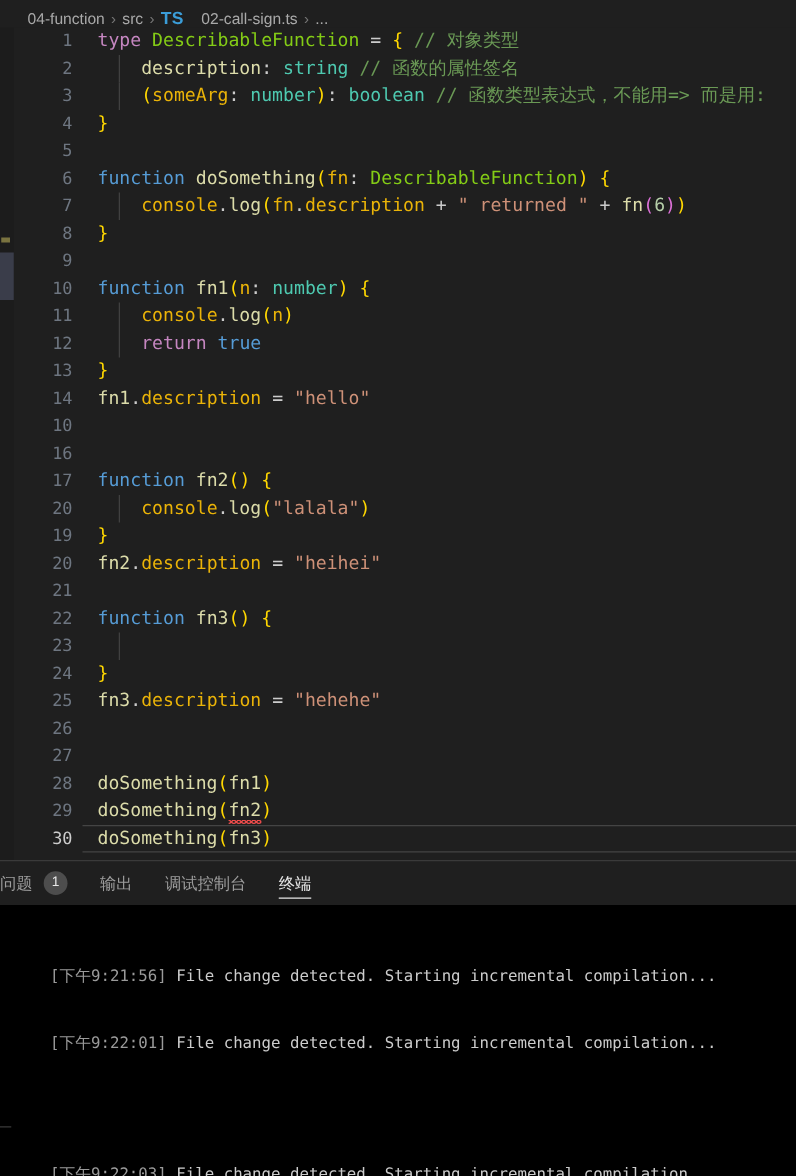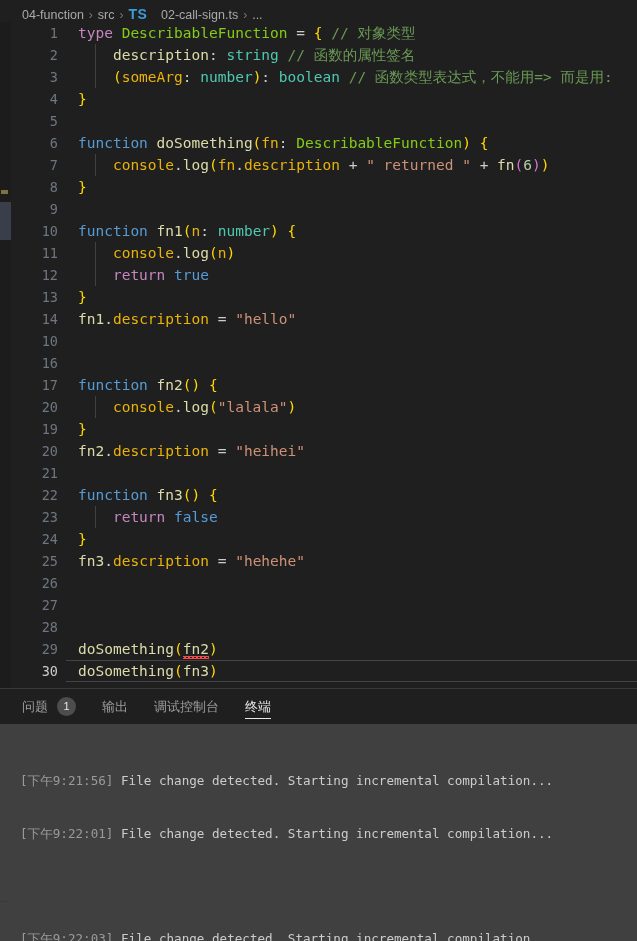--- a/index.html
+++ b/index.html
@@ -203,7 +203,7 @@
       <div class="cl"><span class="ln">20</span><span class="src"><span class="t-name">fn2</span><span class="t-pun">.</span><span class="t-var">description</span> <span class="t-pun">=</span> <span class="t-str">"heihei"</span></span></div>
       <div class="cl"><span class="ln">21</span><span class="src"></span></div>
       <div class="cl"><span class="ln">22</span><span class="src"><span class="t-fn-kw">function</span> <span class="t-name">fn3</span><span class="t-brc">(</span><span class="t-brc">)</span> <span class="t-brc">{</span></span></div>
-      <div class="cl"><span class="ln">23</span><div class="ig" style="left: 95.424px;"></div><span class="src">    <span class="t-kw">return</span> <span class="t-bool">false</span></span></div>
+      <div class="cl"><span class="ln">23</span><div class="ig" style="left: 95.424px;"></div></div>
       <div class="cl"><span class="ln">24</span><span class="src"><span class="t-brc">}</span></span></div>
       <div class="cl"><span class="ln">25</span><span class="src"><span class="t-name">fn3</span><span class="t-pun">.</span><span class="t-var">description</span> <span class="t-pun">=</span> <span class="t-str">"hehehe"</span></span></div>
       <div class="cl"><span class="ln">26</span><span class="src"></span></div>

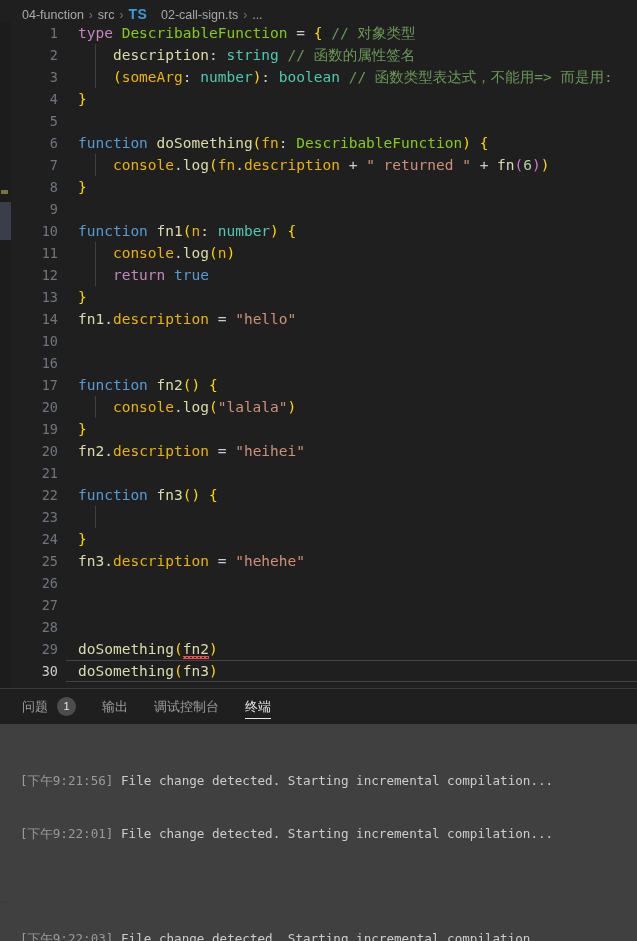--- a/index.html
+++ b/index.html
@@ -208,7 +208,7 @@
       <div class="cl"><span class="ln">25</span><span class="src"><span class="t-name">fn3</span><span class="t-pun">.</span><span class="t-var">description</span> <span class="t-pun">=</span> <span class="t-str">"hehehe"</span></span></div>
       <div class="cl"><span class="ln">26</span><span class="src"></span></div>
       <div class="cl"><span class="ln">27</span><span class="src"></span></div>
-      <div class="cl"><span class="ln">28</span></div>
+      <div class="cl"><span class="ln">28</span><span class="src"><span class="t-name">doSomething</span><span class="t-brc">(</span><span class="t-name">fn1</span><span class="t-brc">)</span></span></div>
       <div class="cl"><span class="ln">29</span><span class="src"><span class="t-name">doSomething</span><span class="t-brc">(</span><span class="t-name">fn2</span><span class="t-brc">)</span></span><div class="squiggle" style="left: 182.544px; width: 26.136px;"></div></div>
       <div class="cl active"><div class="src-hl"></div><span class="ln">30</span><span class="src"><span class="t-name">doSomething</span><span class="t-brc">(</span><span class="t-name">fn3</span><span class="t-brc">)</span></span></div>
     </div>

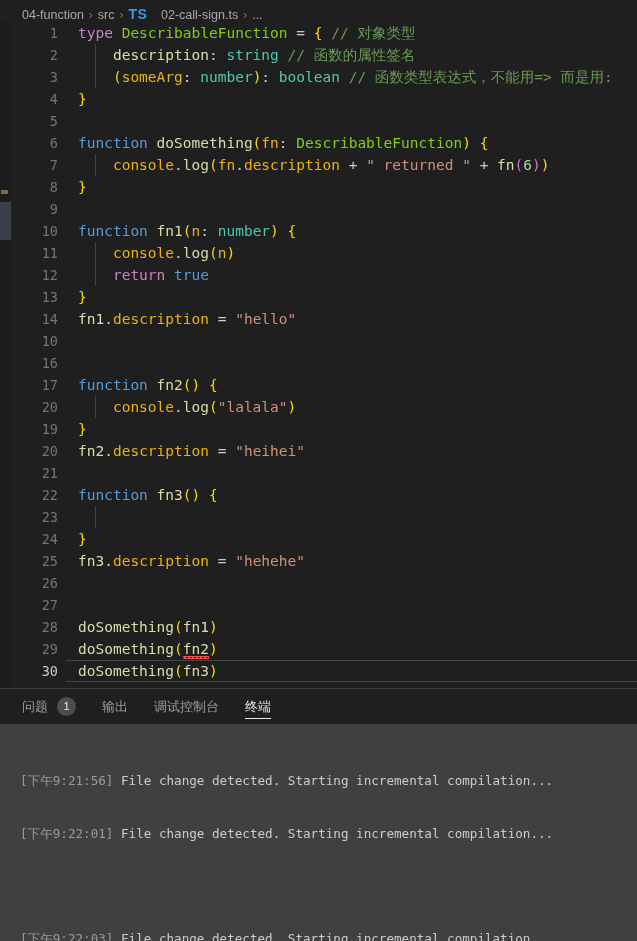--- a/index.html
+++ b/index.html
@@ -113,7 +113,6 @@
   #panel-tabs {
     position: relative; height: 35px;
     display: flex; align-items: center;
-    padding-left: 22px;
     font-family: "Liberation Sans", sans-serif;
   }
   .ptab {

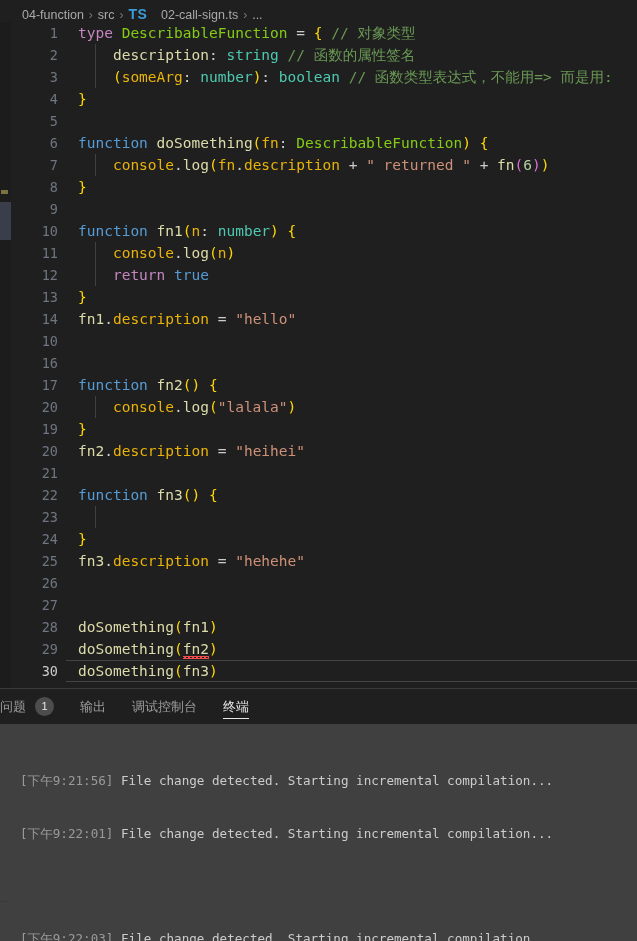--- a/index.html
+++ b/index.html
@@ -143,8 +143,8 @@
 
   #terminal {
     position: absolute; top: 35px; left: 0; width: 637px; height: 218px;
-    background: #404040;
-    padding-left: 20px; padding-top: 13px;
+    background: #000000;
+    padding-left: 40px; padding-top: 13px;
     font-family: "DejaVu Sans Mono", monospace;
     font-size: 12.6px;
     line-height: 17.5px;

